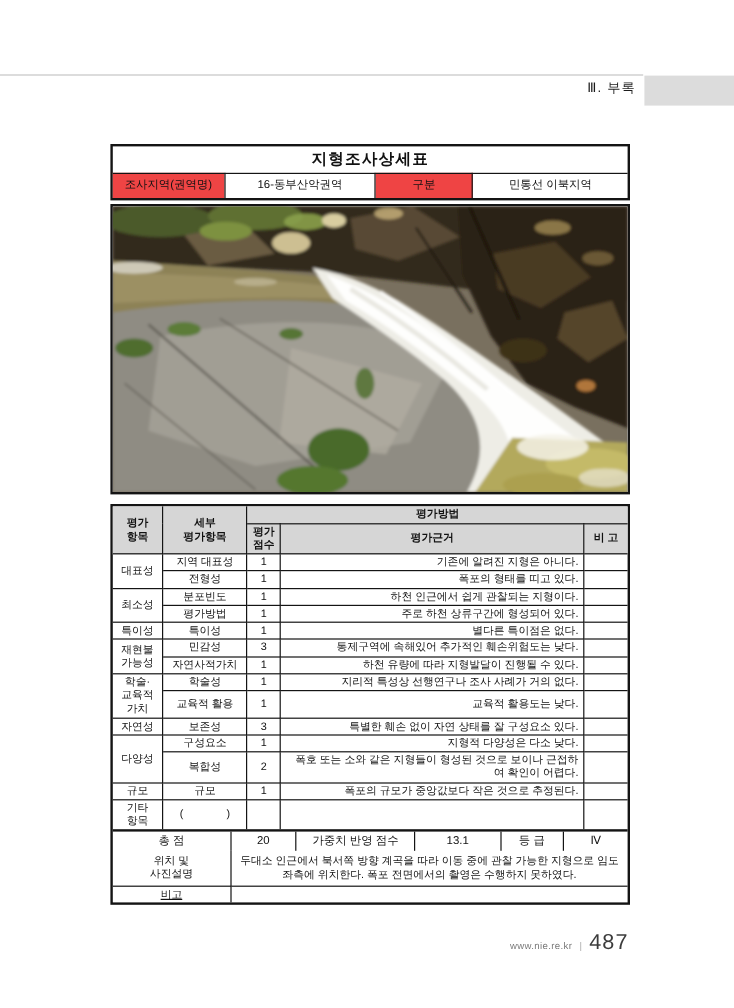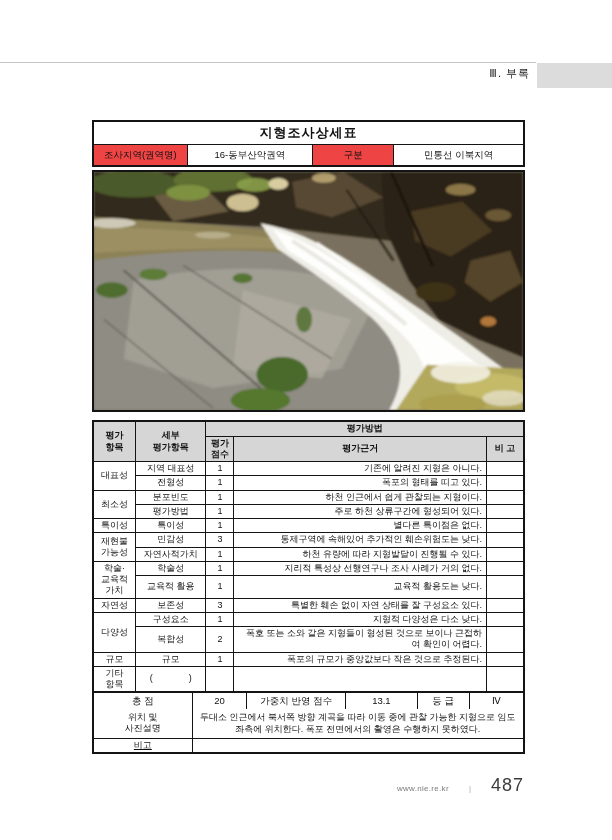--- a/index.html
+++ b/index.html
@@ -47,7 +47,7 @@
   .notes td.body { text-align:center; padding:2px 6px; line-height:1.35; }
 
   
-  .footer { position:absolute; top:775px; right:88px; display:flex; align-items:baseline; gap:20px; }
+  .footer { position:absolute; top:775px; right:88px; display:flex; align-items:baseline; gap:6px; }
   .footer .site { font-size:8px; color:#7a7a7a; letter-spacing:.3px; }
   .footer .sep  { font-size:8px; color:#aaa; }
   .footer .pageno { font-size:18px; color:#3c3c3c; letter-spacing:1px; }

